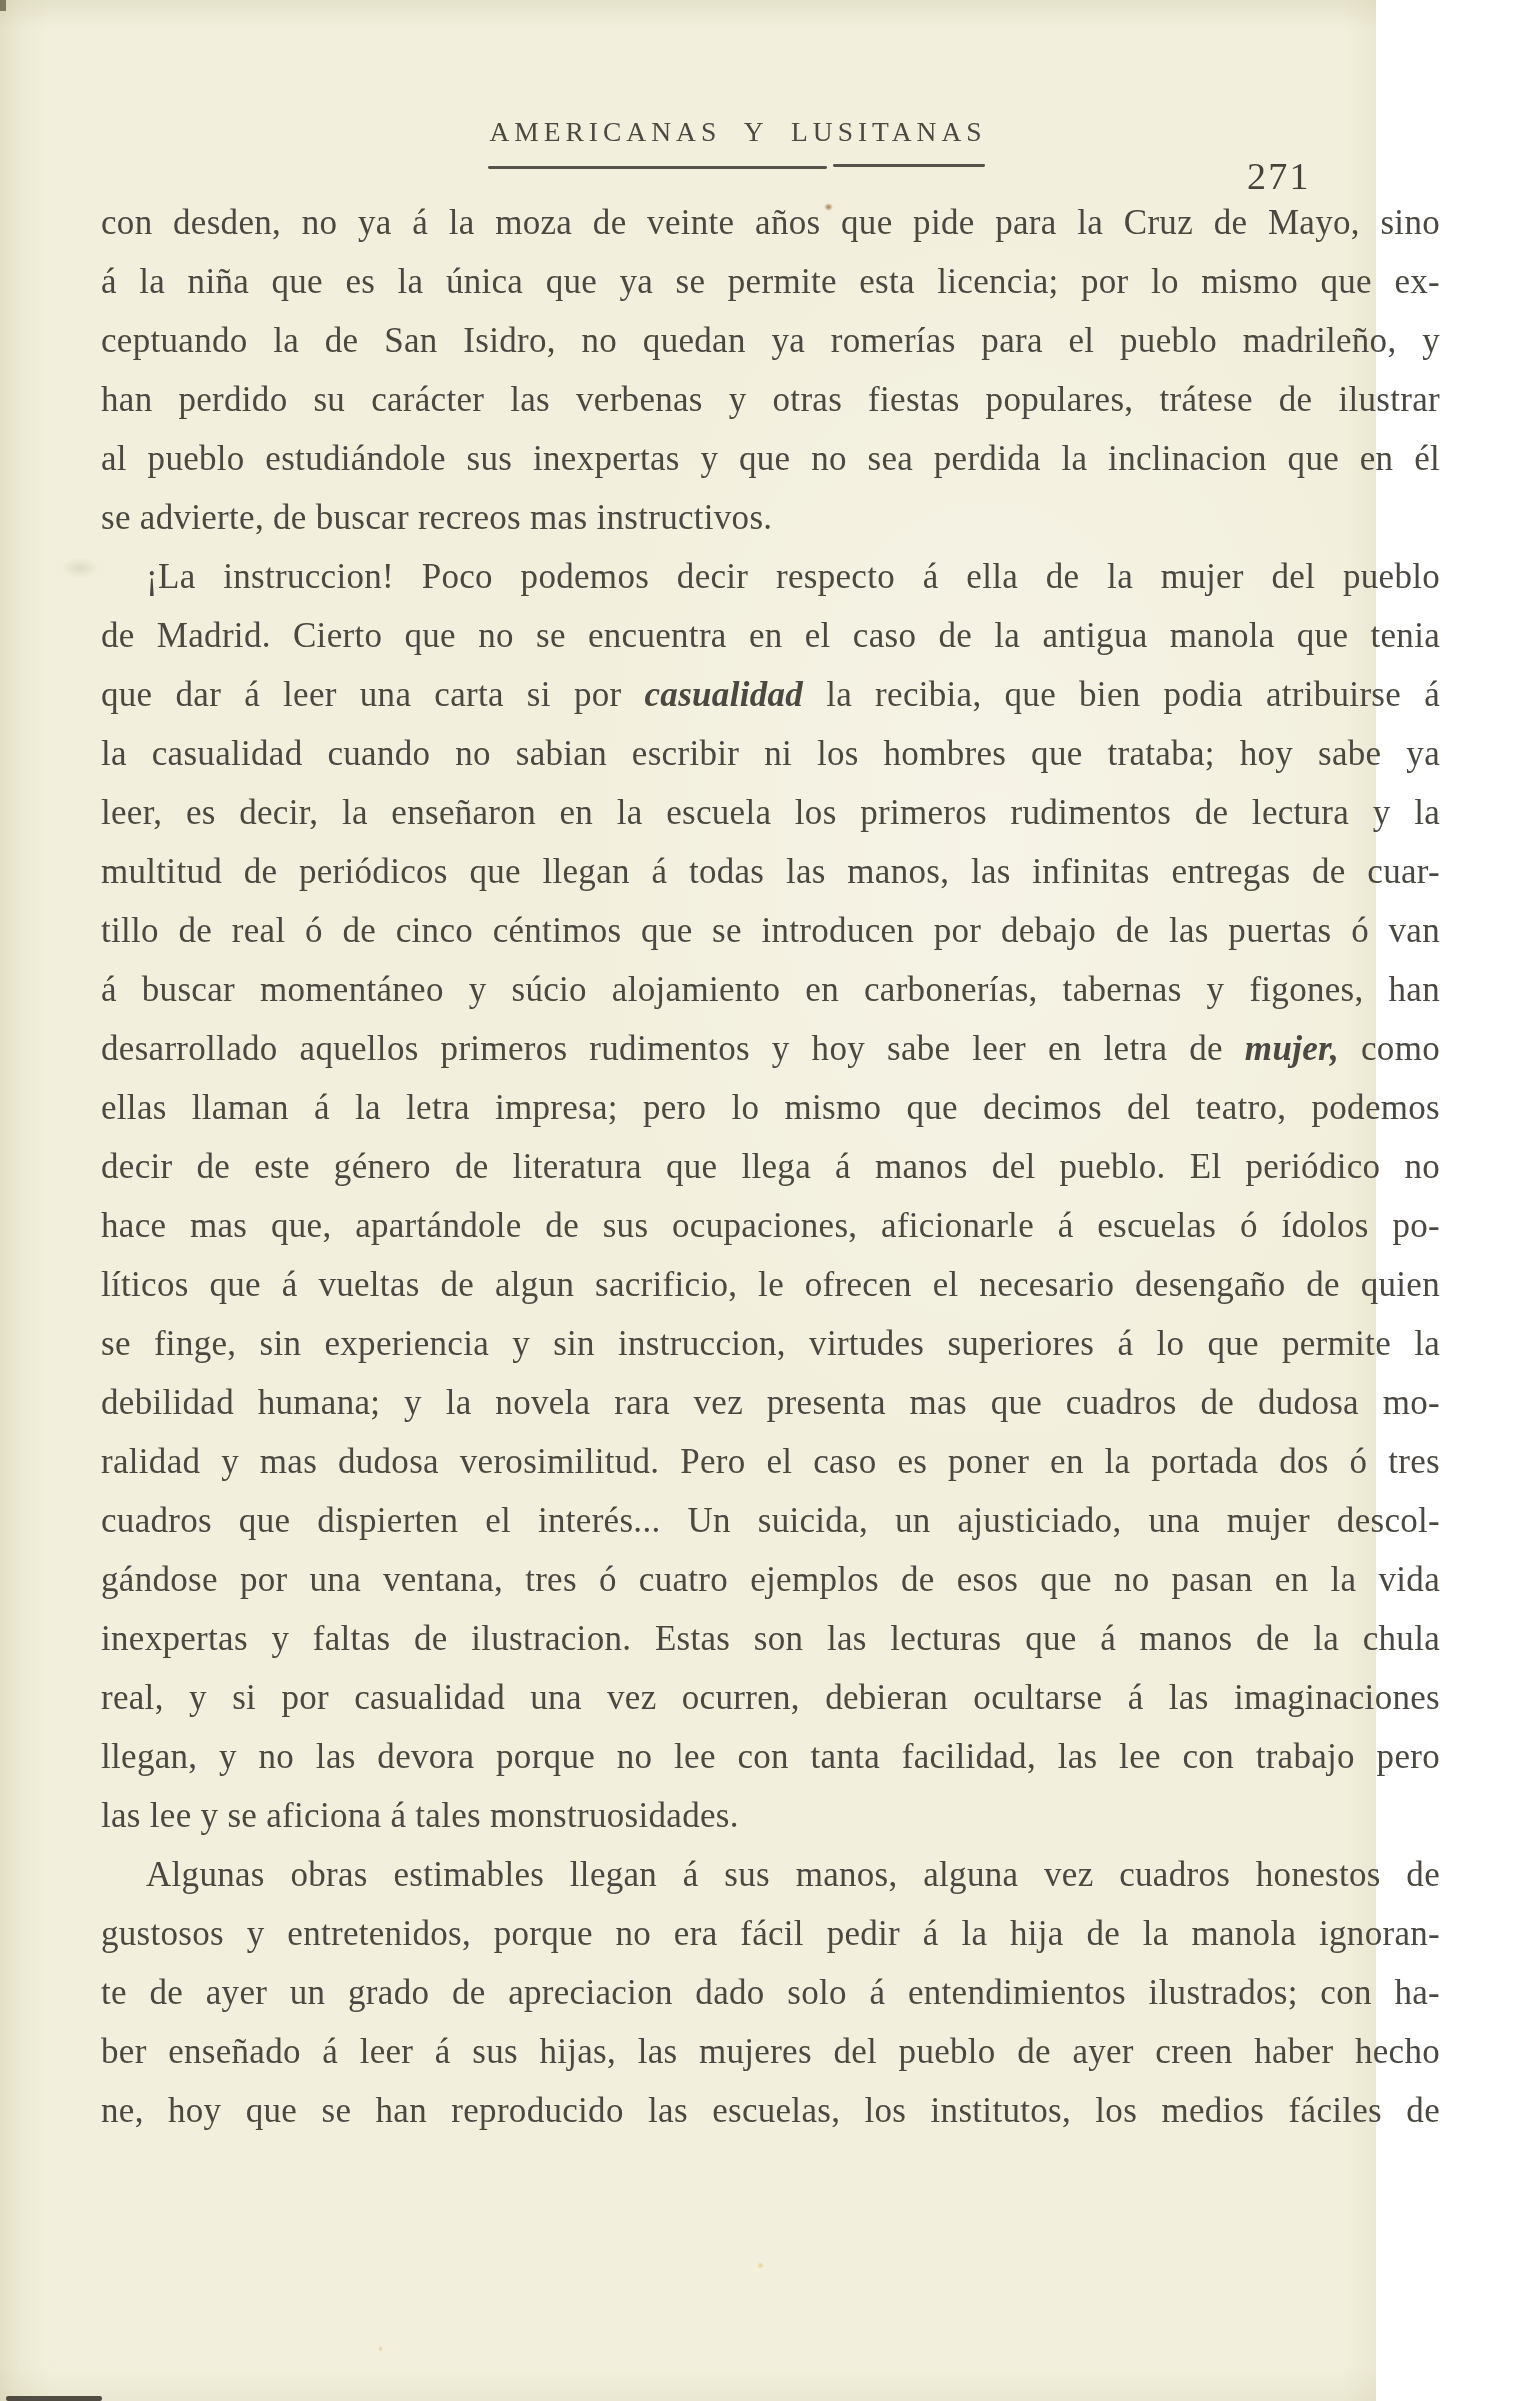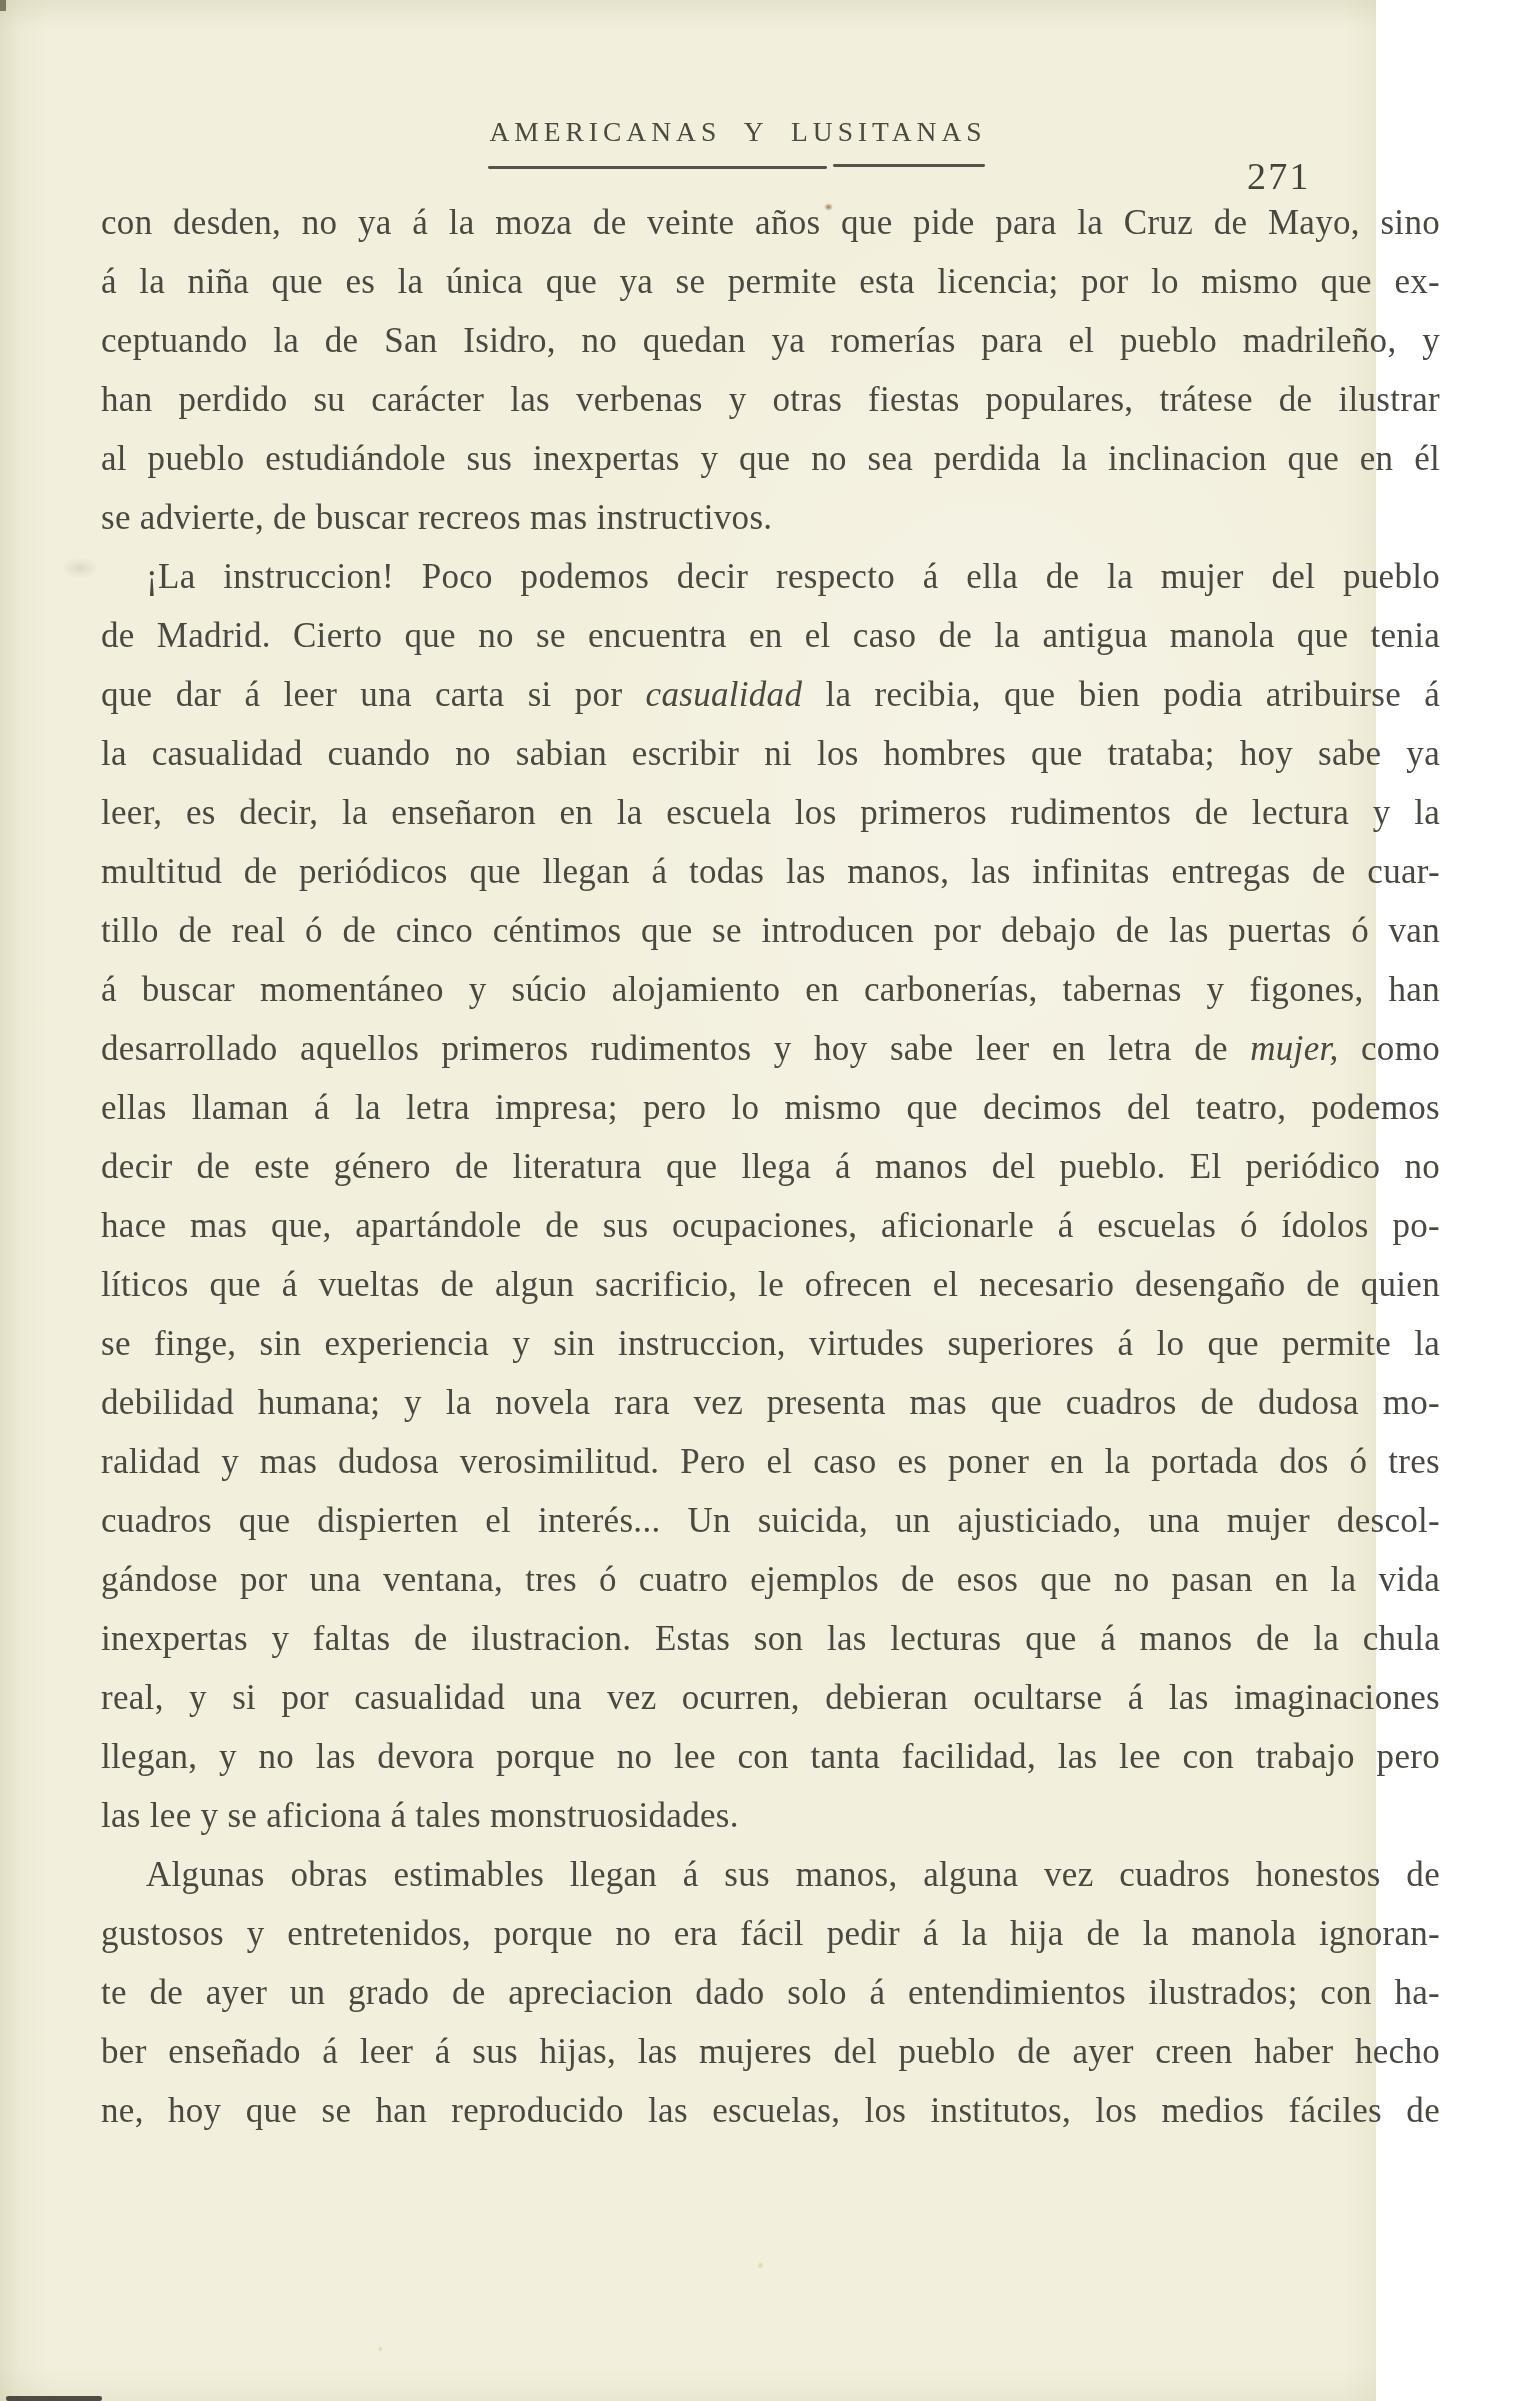--- a/index.html
+++ b/index.html
@@ -68,7 +68,7 @@
   }
   .text-line.lastline { text-align-last: left; }
   .text-line.indent { text-indent: 45px; }
-  .text-line i { font-style: italic; }
+  .text-line i { font-style: italic; font-weight: bold; }
 
   
   .corner-sliver-topleft {

